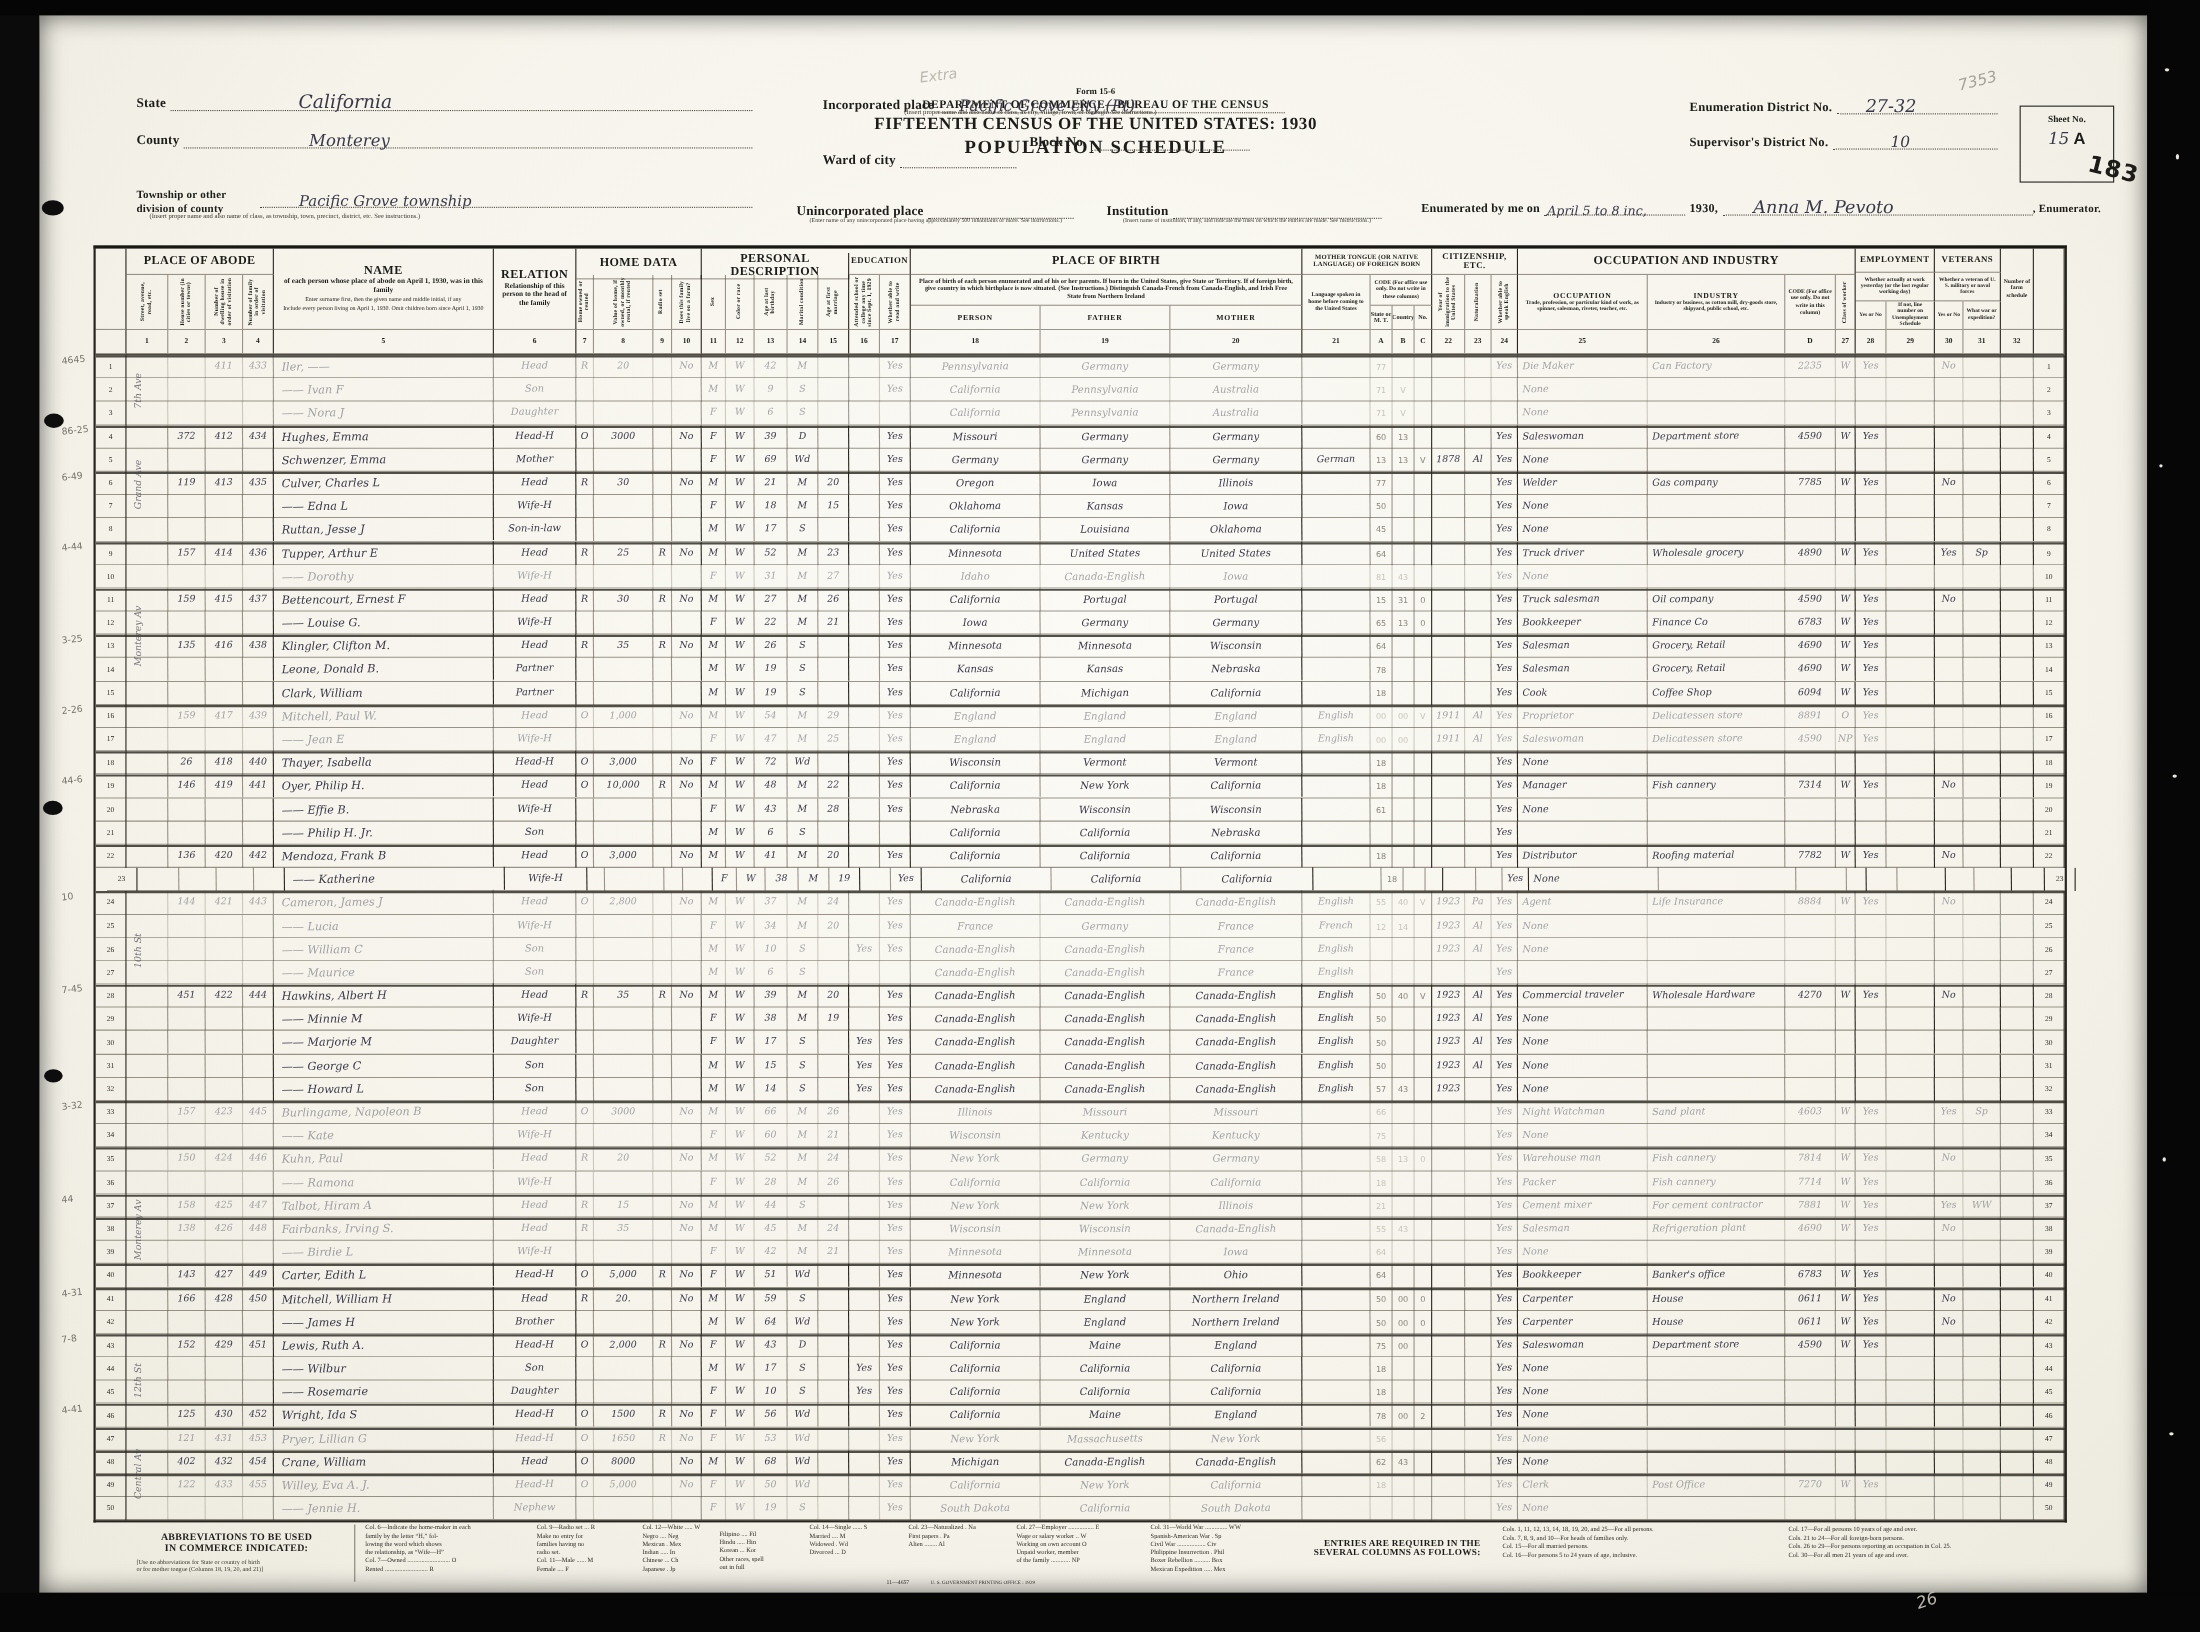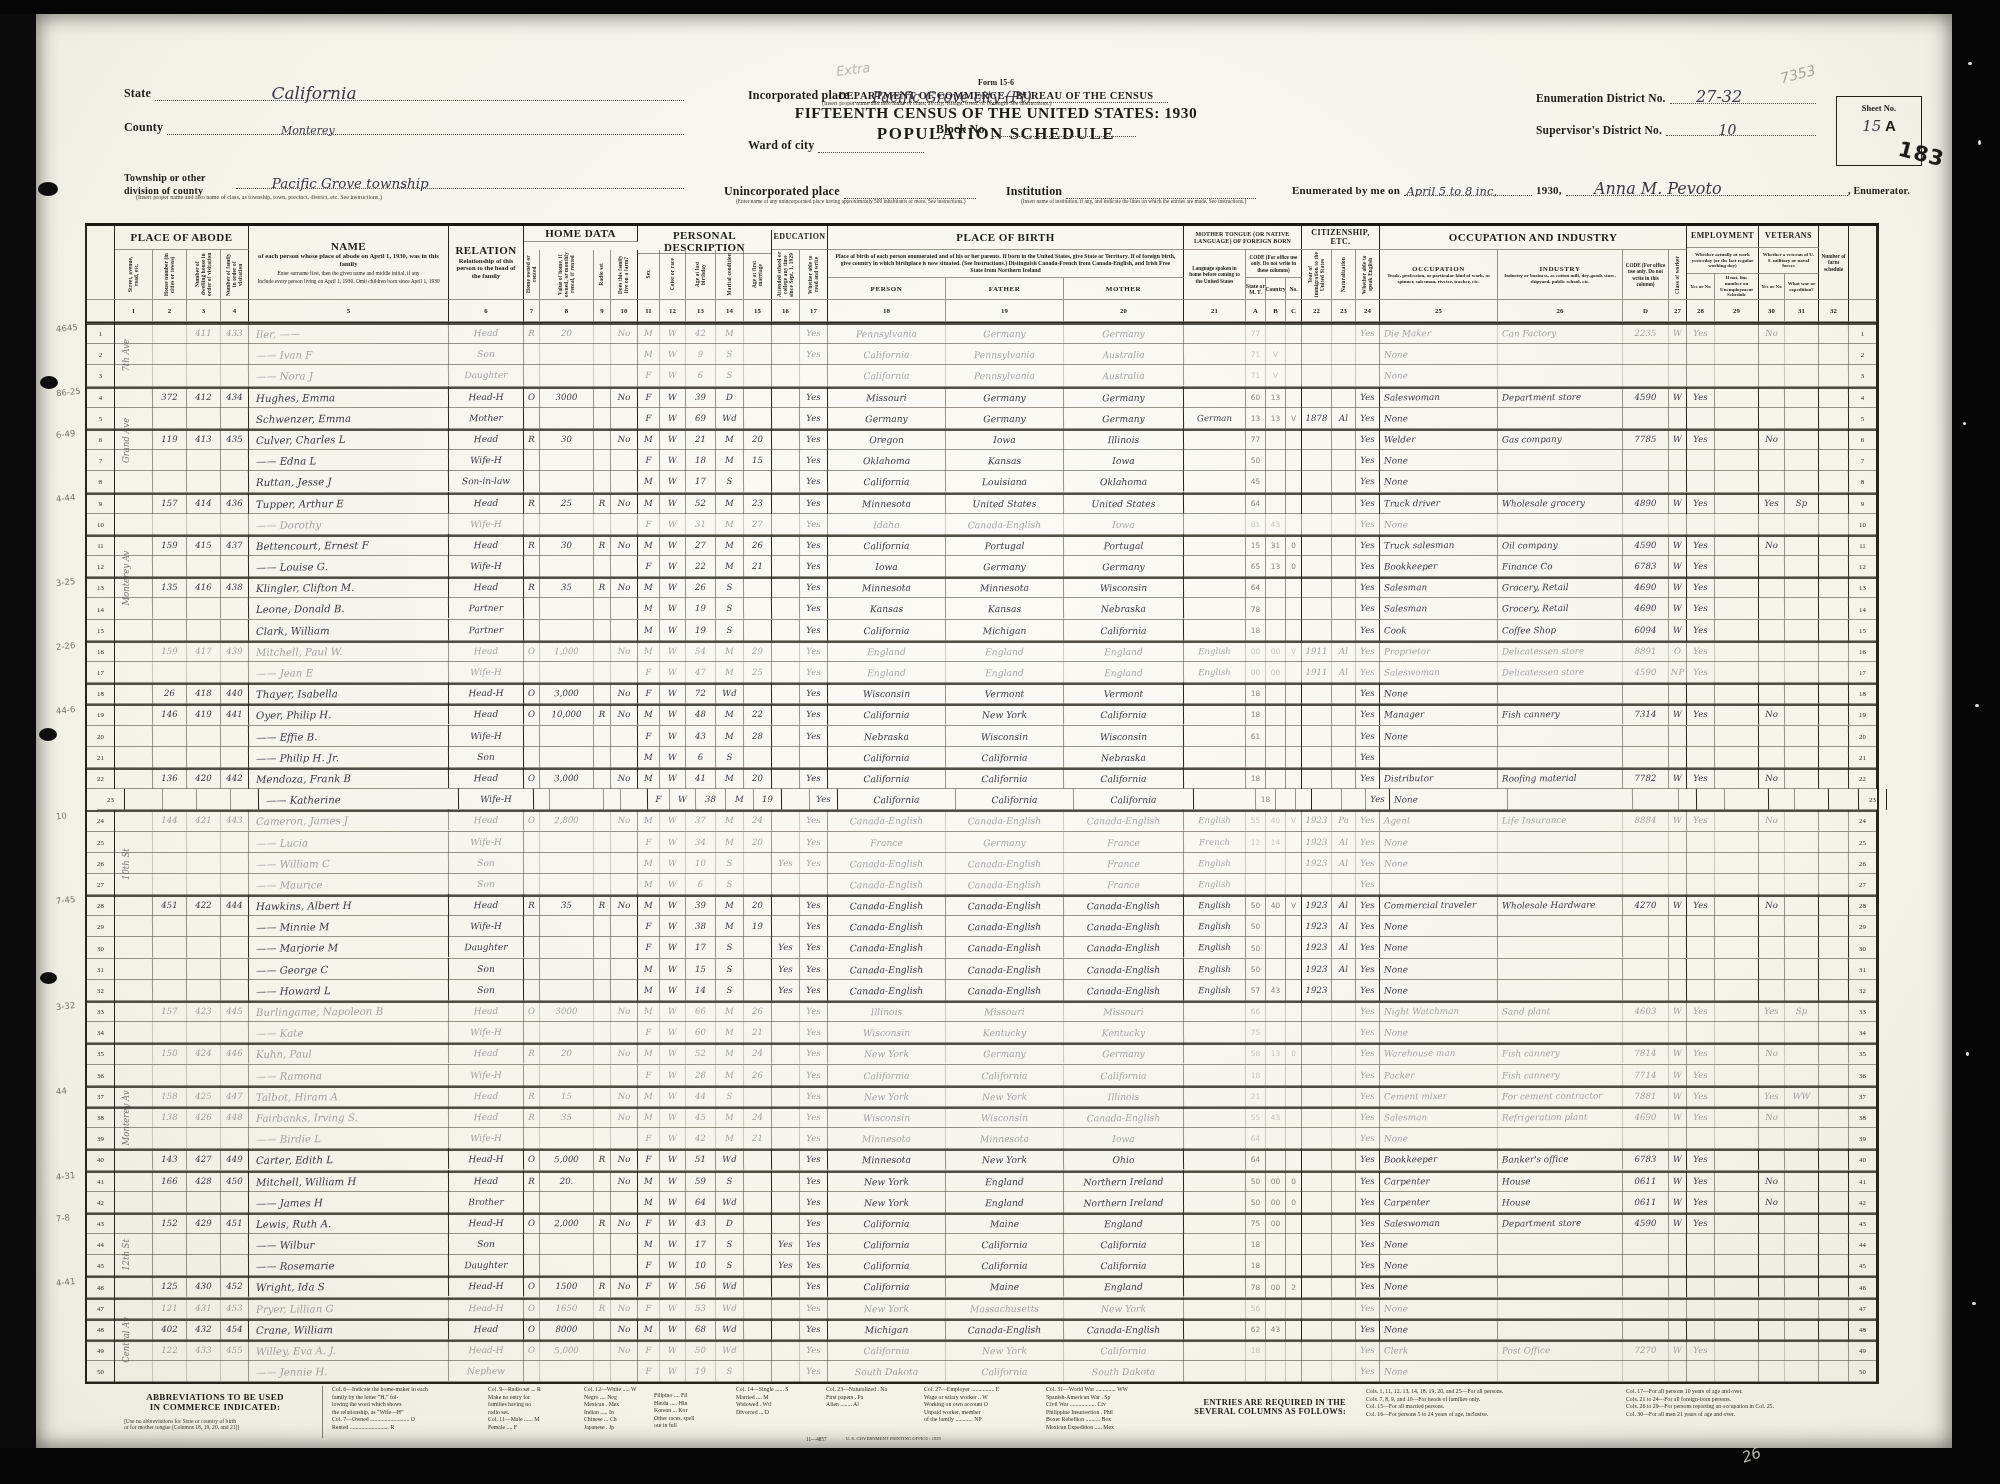--- a/index.html
+++ b/index.html
@@ -110,7 +110,7 @@
     <div class="field" style="left:88px;top:106px;width:560px;">
       <span class="flabel">County</span>
       <span class="wline">
-        <span class="hwv" style="left:22%;font-size:11px;">Monterey</span>
+        <span class="hwv" style="left:22%;font-size:15px;">Monterey</span>
       </span>
     </div>
     <div class="abs flabel sm" style="left:88px;top:158px;white-space:pre-line;line-height:1.25;font-size:10px;">Township or other

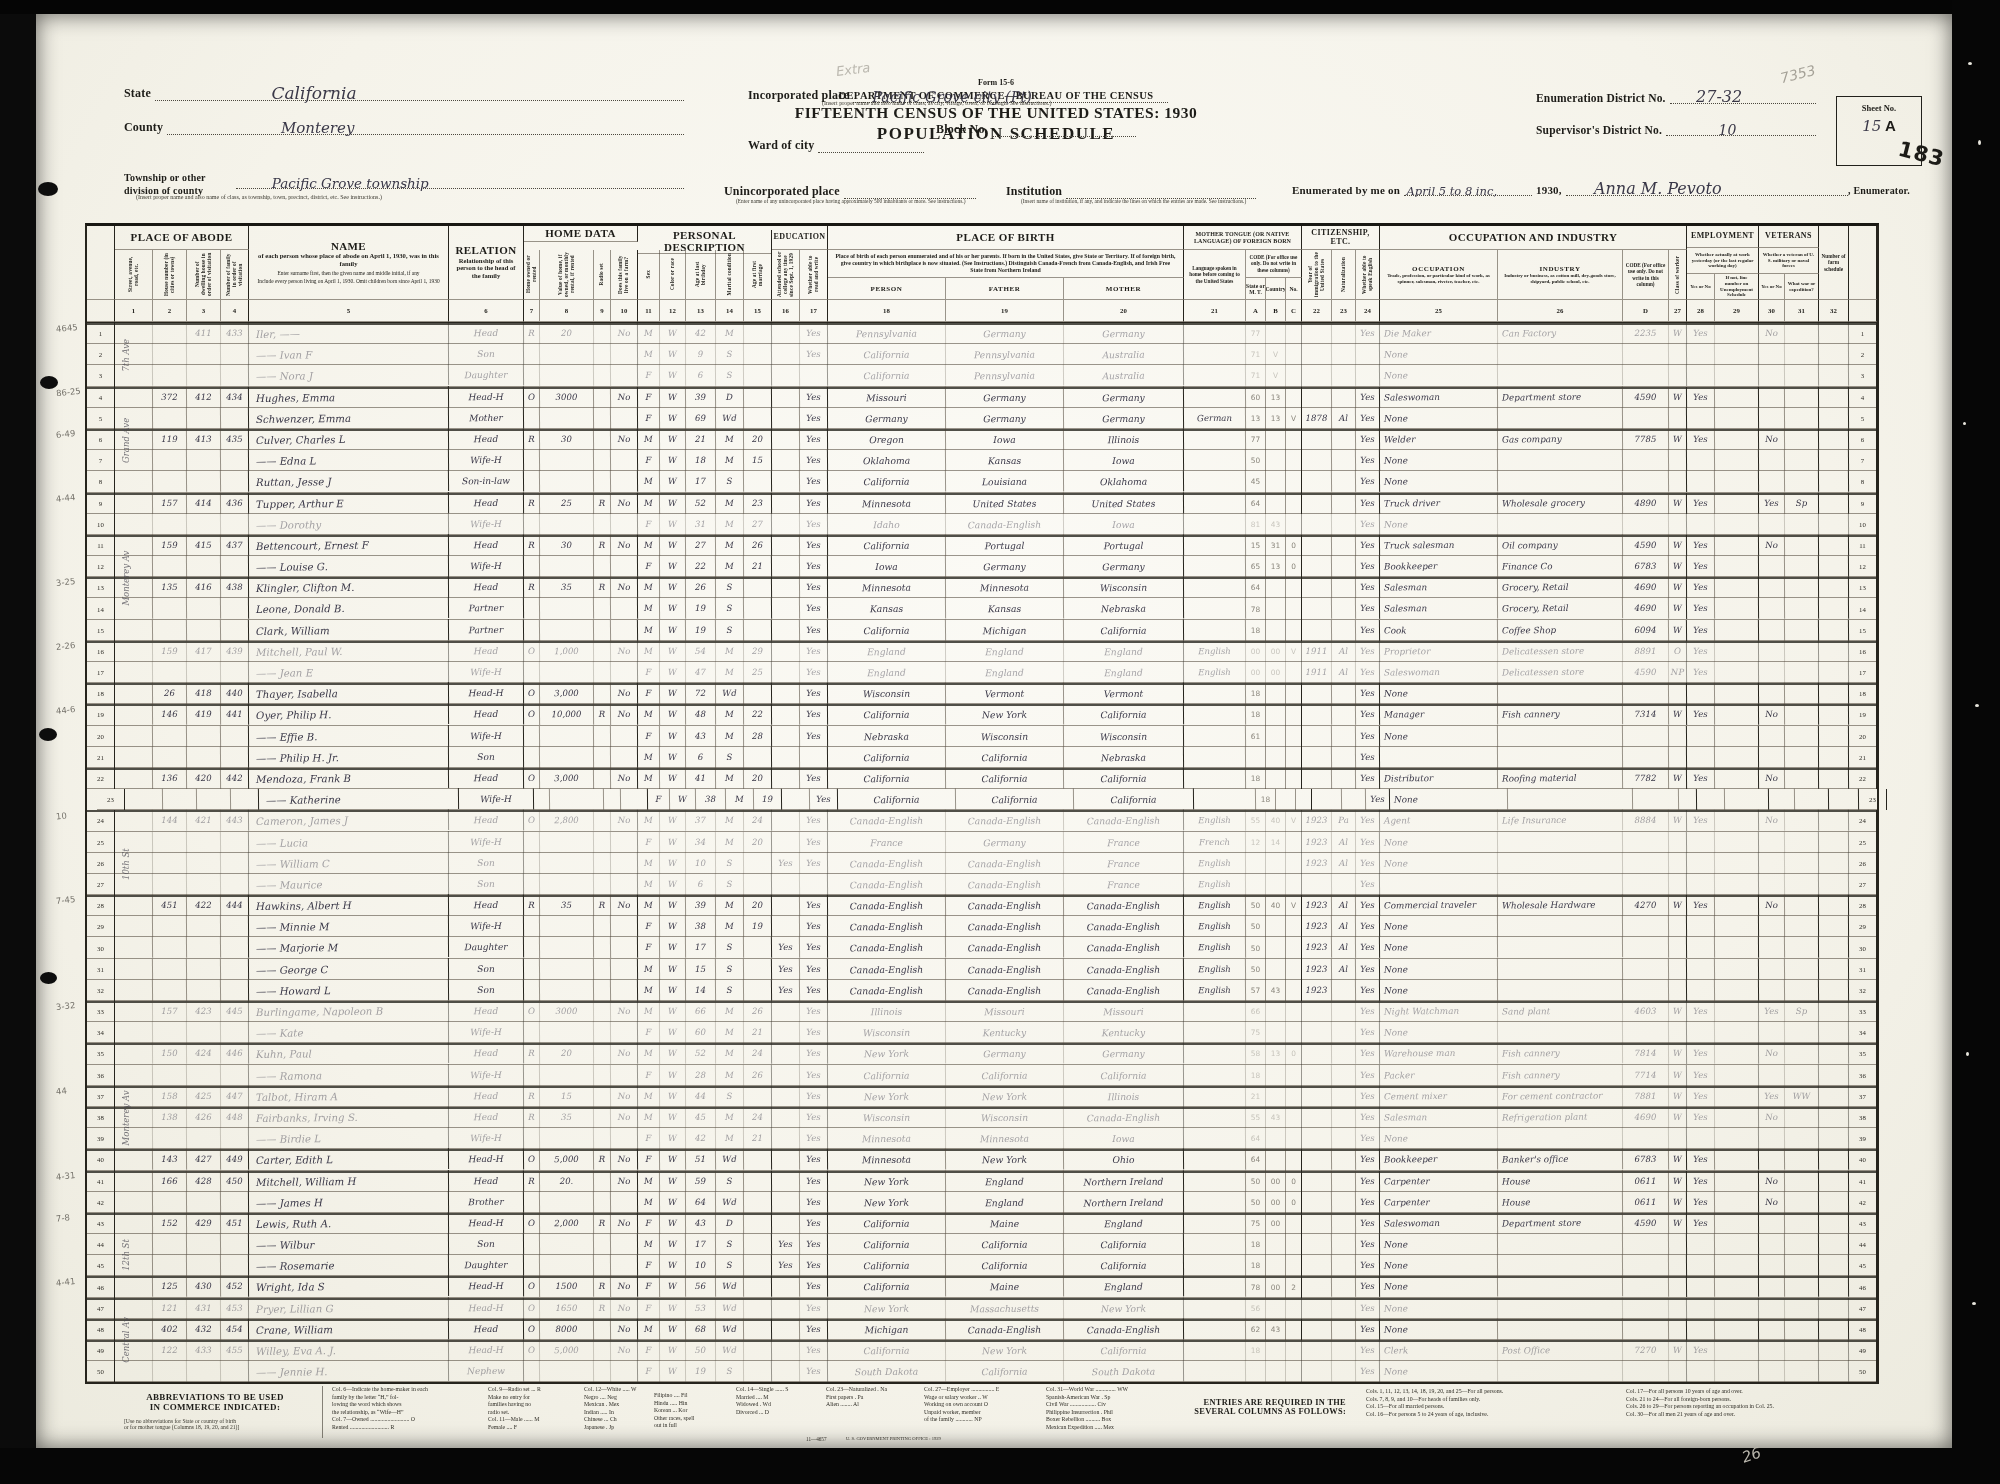--- a/index.html
+++ b/index.html
@@ -212,7 +212,7 @@
             <div class="gt">RELATION</div>
             <div class="nd">Relationship of this person to the head of the family</div>
           </div>
-          <div class="hcell gt hb" style="left: 437px; width: 114px; top: 0px; height: 16px;">HOME DATA</div>
+          <div class="hcell gt hb" style="left: 437px; width: 114px; top: 0px; height: 28px;">HOME DATA</div>
           <div class="hcell" style="left: 437px; width: 16px; top: 24px; height: 50px;">
             <div class="vlab">Home owned or rented</div>
           </div>

